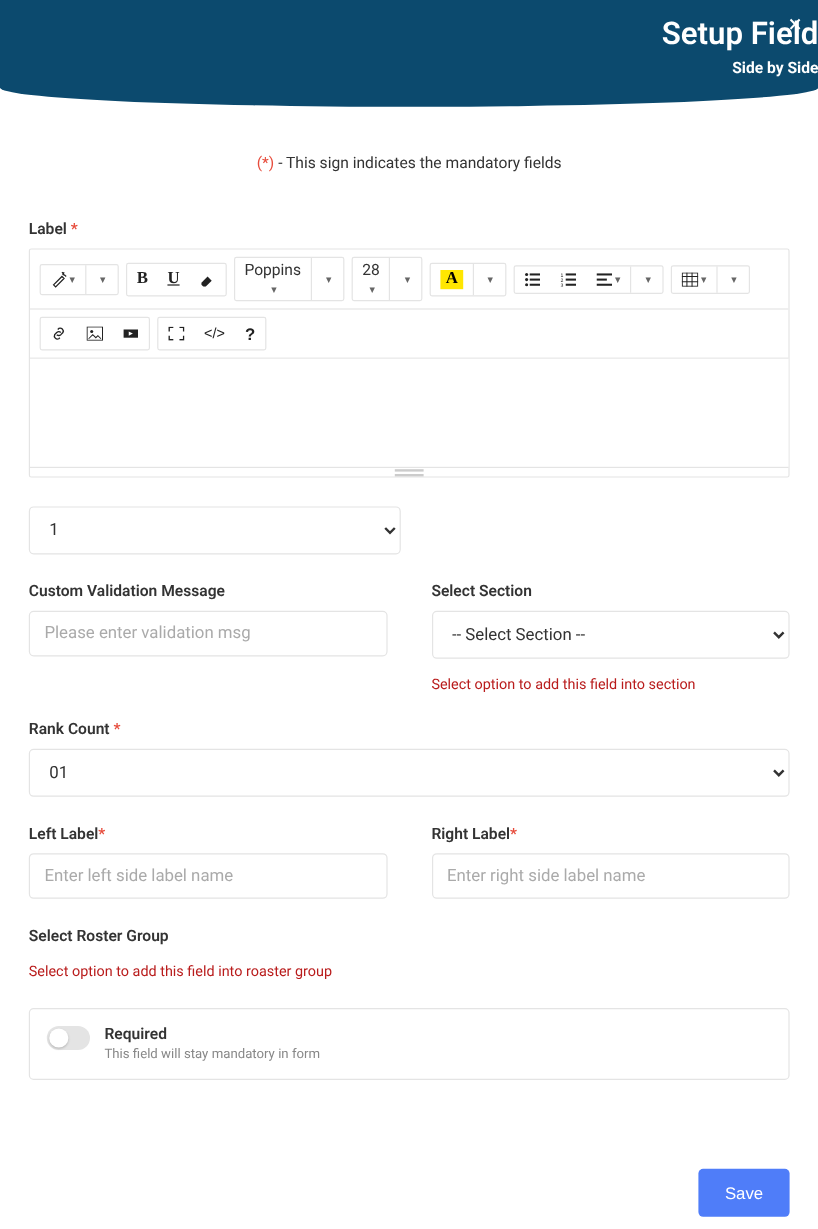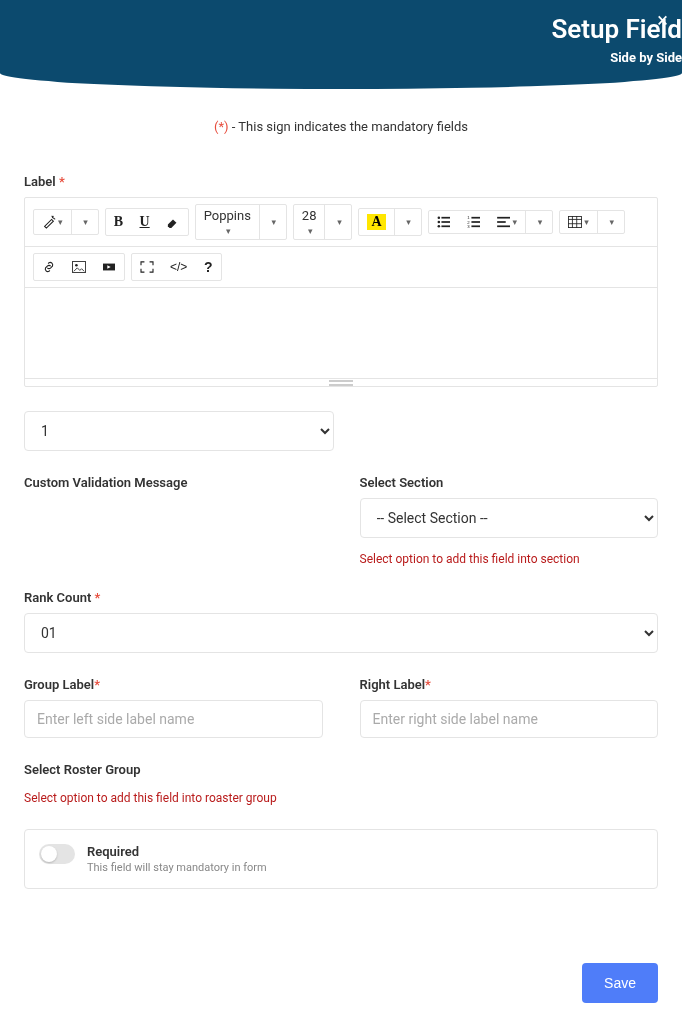--- a/index.html
+++ b/index.html
@@ -28,7 +28,7 @@
     cursor: pointer;
     line-height: 1;
   }
-  .content { padding: 30px 24px 24px; }
+  .content { padding: 40px 24px 24px; }
   .mandatory-note { text-align: center; font-size: 13px; margin-bottom: 40px; }
   .mandatory-note .star { color: #e74c3c; }
   .field-group { margin-bottom: 24px; }

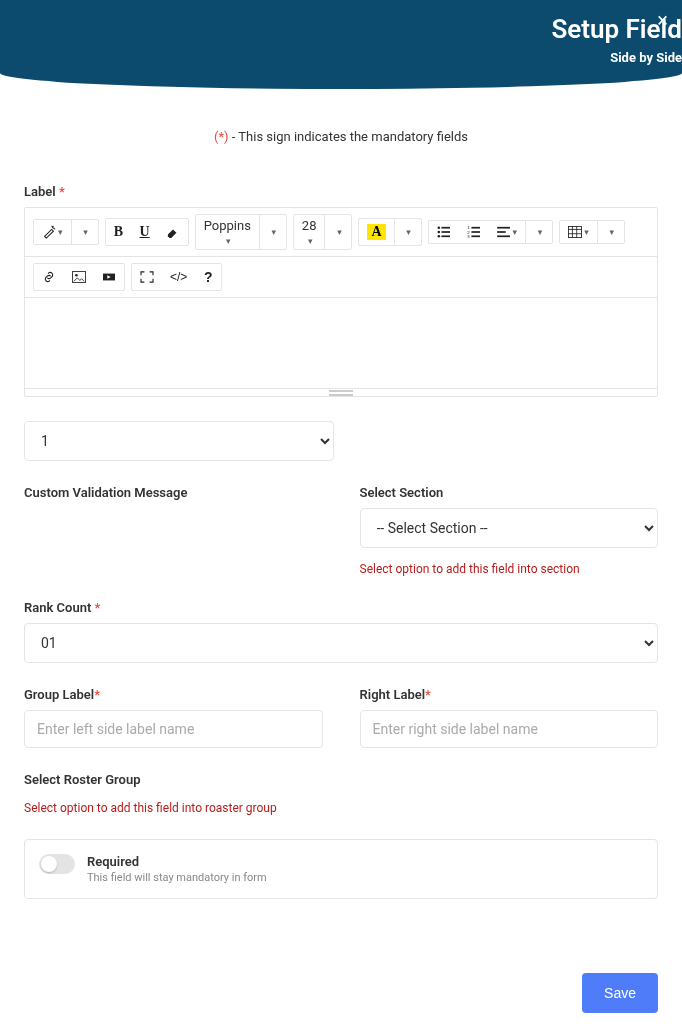--- a/index.html
+++ b/index.html
@@ -269,6 +269,7 @@
   <div class="field-group row2">
     <div class="col">
       <label class="field-label">Custom Validation Message</label>
+      <input type="text" placeholder="Please enter validation msg" style="">
     </div>
     <div class="col">
       <label class="field-label">Select Section</label>

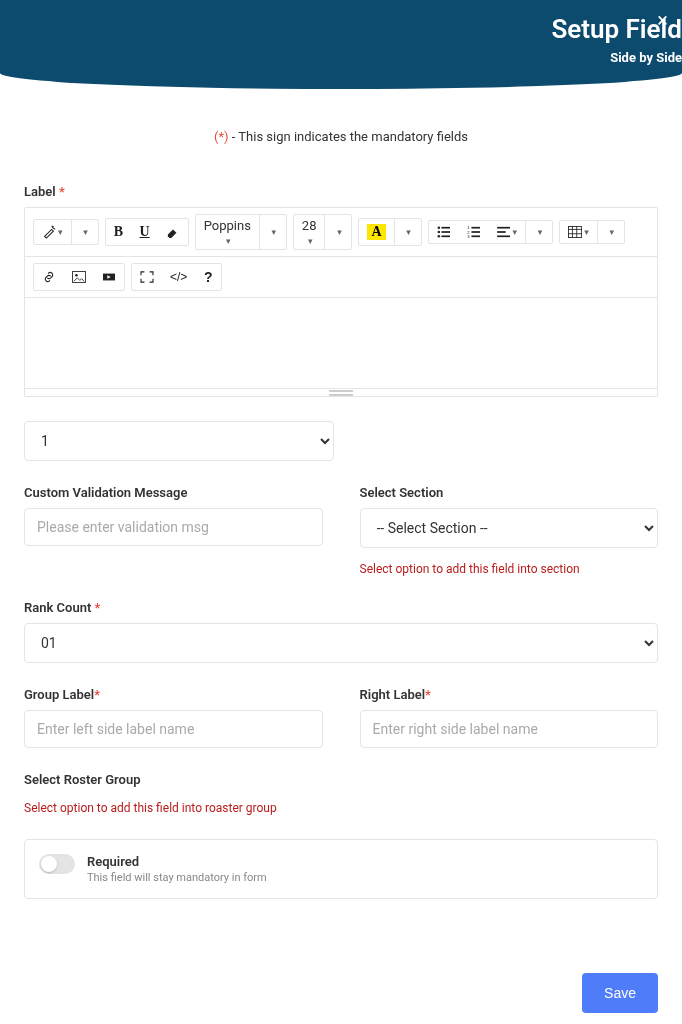--- a/index.html
+++ b/index.html
@@ -292,7 +292,7 @@
   <div class="field-group row2">
     <div class="col">
       <label class="field-label">
-        <span>Group Label</span><span class="req-star">*</span>
+        <span>Left Label</span><span class="req-star">*</span>
       </label>
       <input type="text" placeholder="Enter left side label name" style="">
     </div>

